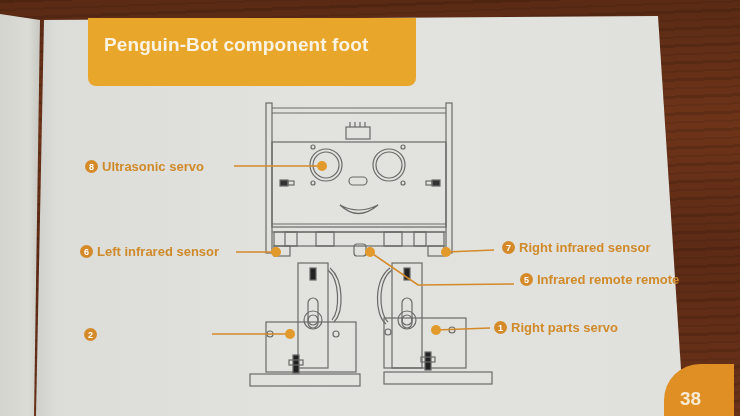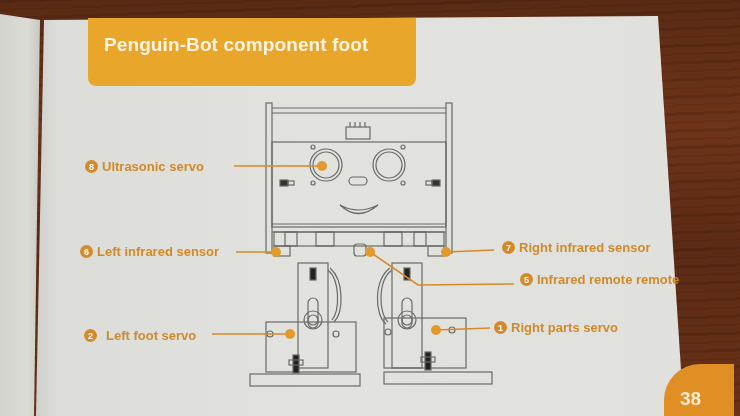--- a/index.html
+++ b/index.html
@@ -137,7 +137,6 @@
 </div>
 <div class="label" style="left:84px;top:328px;gap:9px;">
   <span class="badge">2</span>
-  <span>Left foot servo</span>
 </div>
 <div class="label" style="left:502px;top:240px;">
   <span class="badge">7</span>

